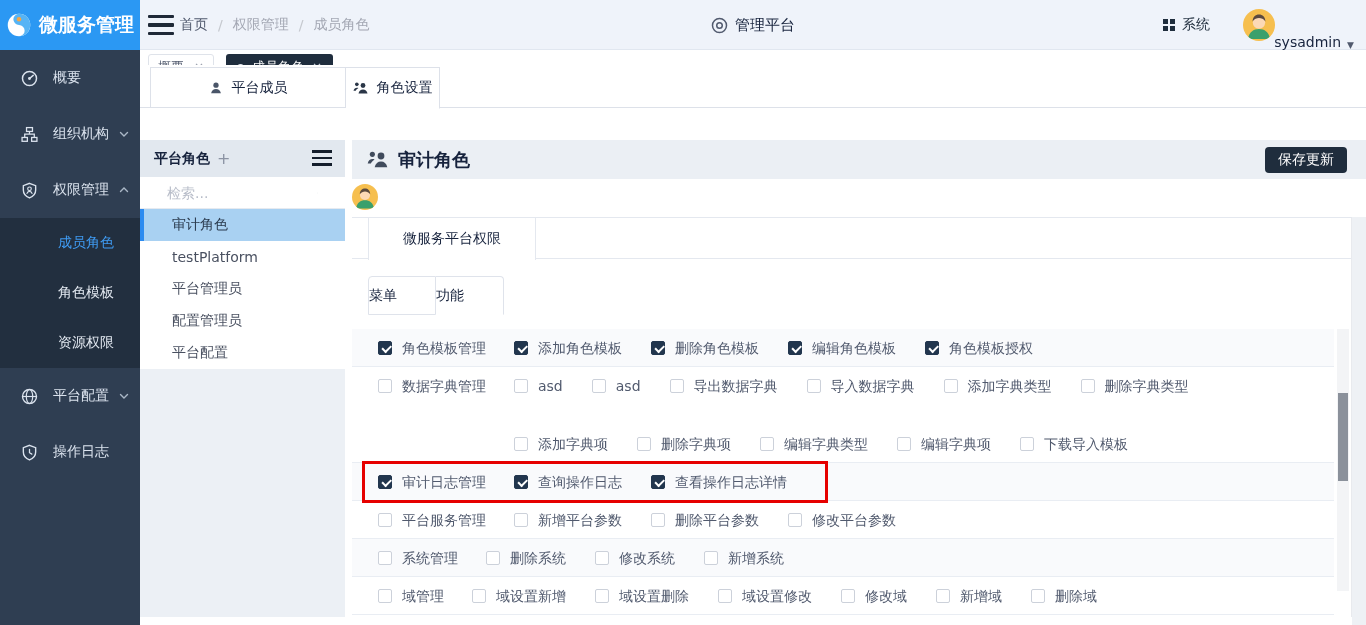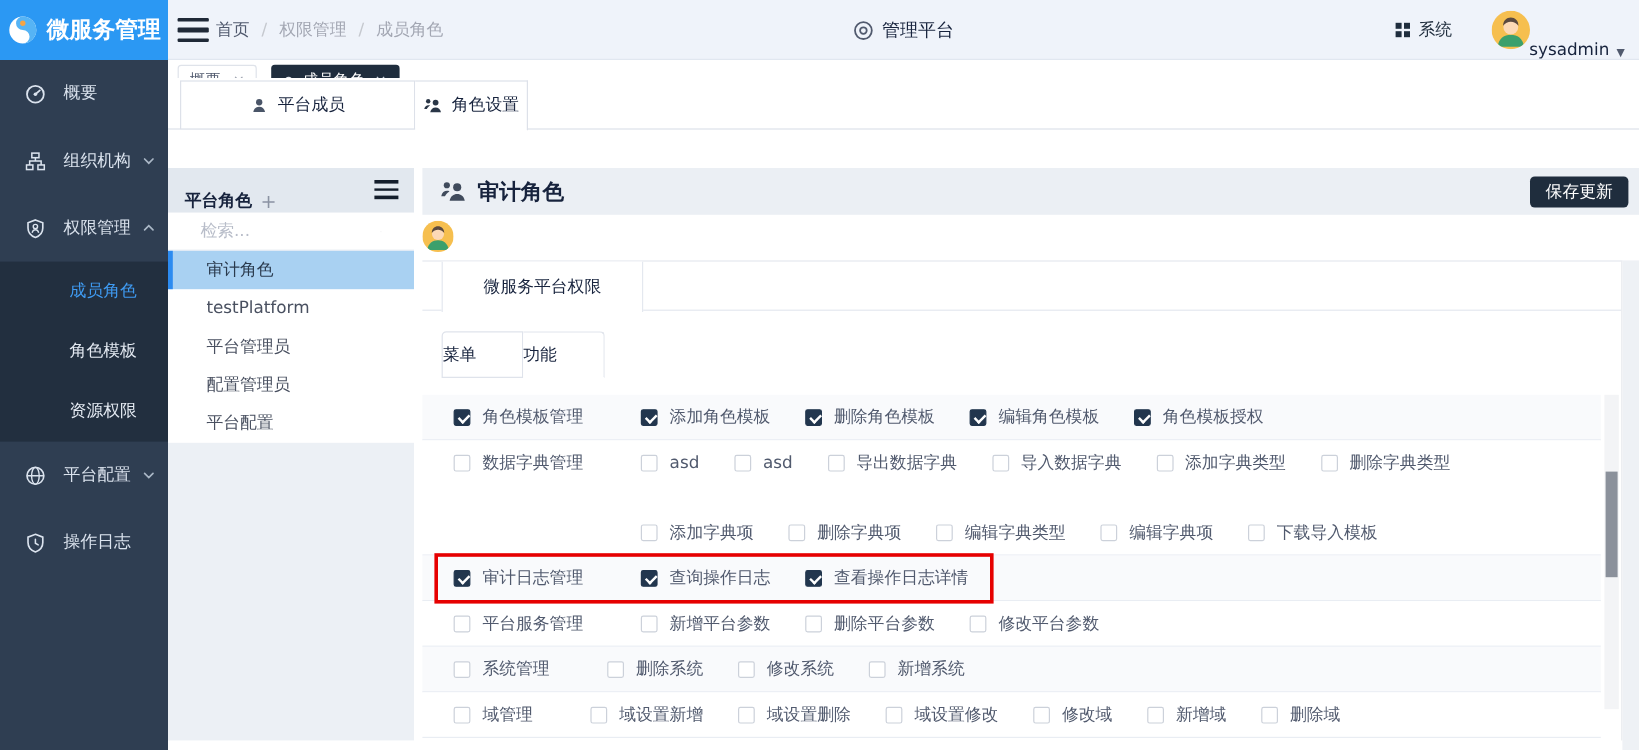--- a/index.html
+++ b/index.html
@@ -53,7 +53,7 @@
 
   
   .rolepanel{position:absolute;left:140px;top:140px;width:205px;bottom:8px;background:#ecf0f5}
-  .rp-head{height:37px;background:#e2e8ef;display:flex;align-items:flex-end;padding:0 14px;position:relative}
+  .rp-head{height:37px;background:#e2e8ef;display:flex;align-items:center;padding:0 14px;position:relative}
   .rp-title{font-weight:bold;font-size:14px;color:#17233d}
   .rp-add{color:#8b93a3;margin-left:7px;font-size:16px;cursor:pointer}
   .rp-burger{position:absolute;right:13px;top:10px;width:20px;height:16px;display:flex;flex-direction:column;justify-content:space-between;cursor:pointer}

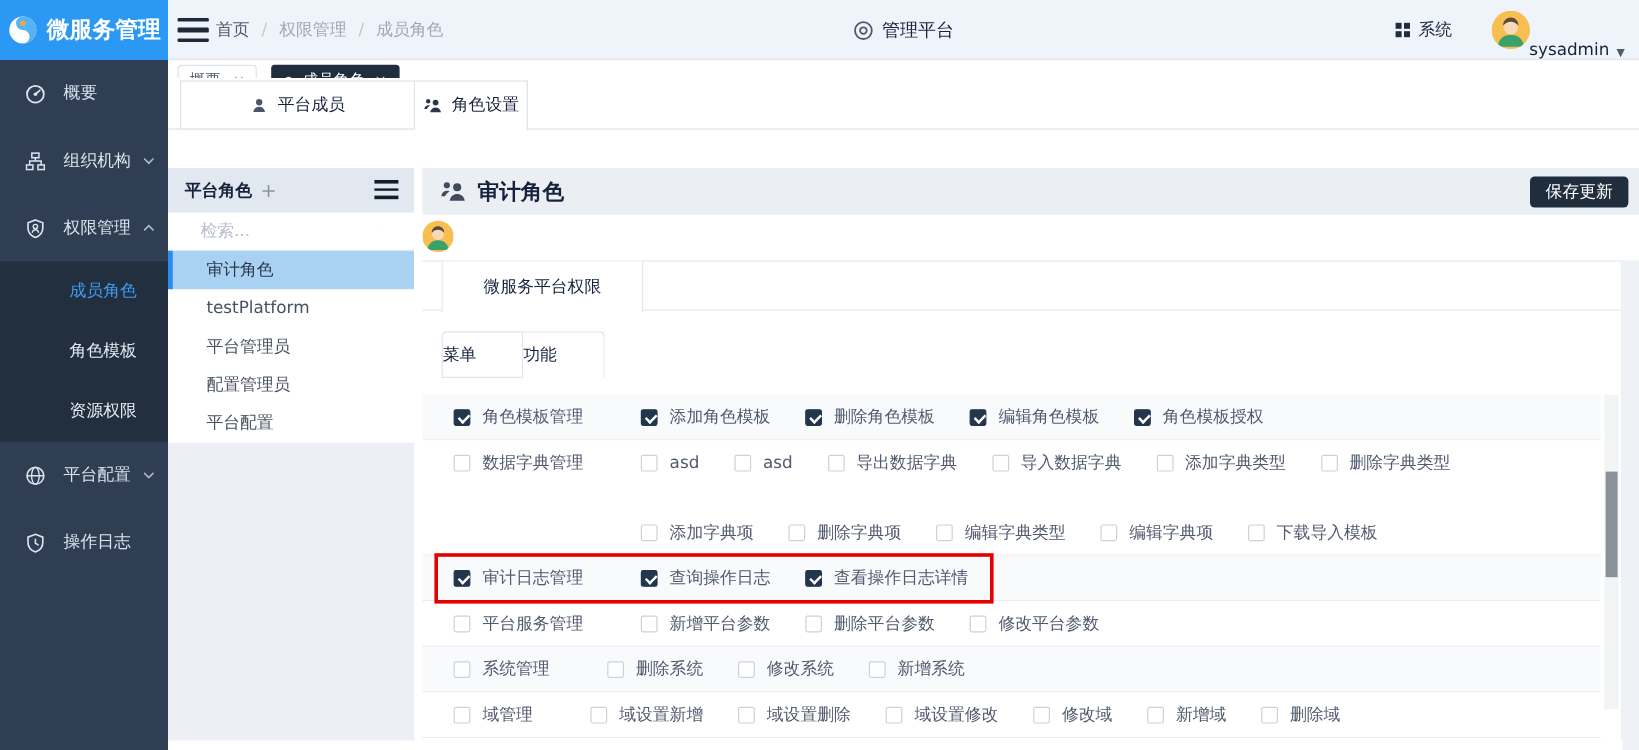--- a/index.html
+++ b/index.html
@@ -69,7 +69,7 @@
   
   .main-head{position:absolute;left:352px;top:140px;right:0;height:39px;background:#ebeff4;display:flex;align-items:center;padding-left:15px;gap:10px}
   .main-title{font-size:18px;font-weight:bold;color:#17233d}
-  .save-btn{position:absolute;right:9px;top:7px;height:26px;padding:0 13px;background:#1f2d3d;color:#fff;border:none;border-radius:4px;font-size:14px;display:flex;align-items:center;cursor:pointer;font-family:inherit}
+  .save-btn{position:absolute;right:19px;top:7px;height:26px;padding:0 13px;background:#1f2d3d;color:#fff;border:none;border-radius:4px;font-size:14px;display:flex;align-items:center;cursor:pointer;font-family:inherit}
   .avatar2{position:absolute;left:352px;top:184px;width:26px;height:26px;cursor:pointer}
 
   .card{position:absolute;left:352px;top:217px;width:1000px;bottom:8px;background:#fff;border-top:1px solid #e4e8ef;border-right:1px solid #e8eaee}

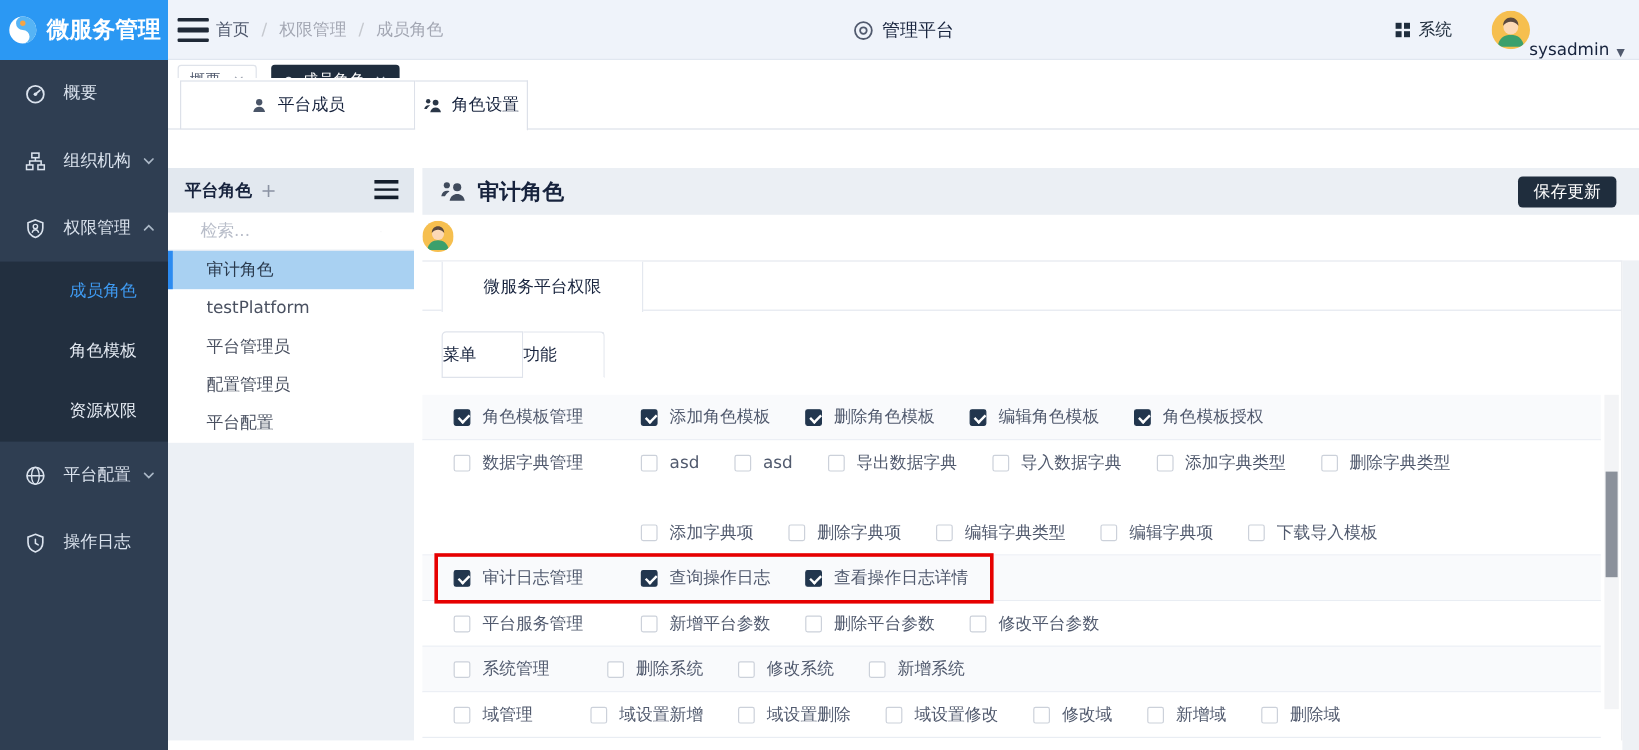--- a/index.html
+++ b/index.html
@@ -84,7 +84,7 @@
   .perm-row{display:flex;align-items:flex-start;padding:11px 0 10px 26px;border-bottom:1px solid #e9edf3;position:relative;background:#fff}
   .perm-row.shaded{background:#f9fafc}
   .perm-item{display:flex;align-items:center;gap:10px;font-size:14px;line-height:16px;color:#515a6e;white-space:nowrap;cursor:pointer}
-  .perm-parent{flex:none;margin-right:48px}
+  .perm-parent{flex:none;margin-right:28px}
   .perm-kids{display:flex;flex-wrap:wrap;max-width:790px;row-gap:21px}
   .perm-kids .perm-item{margin-right:29px}
   .break{flex-basis:100%;height:0}

